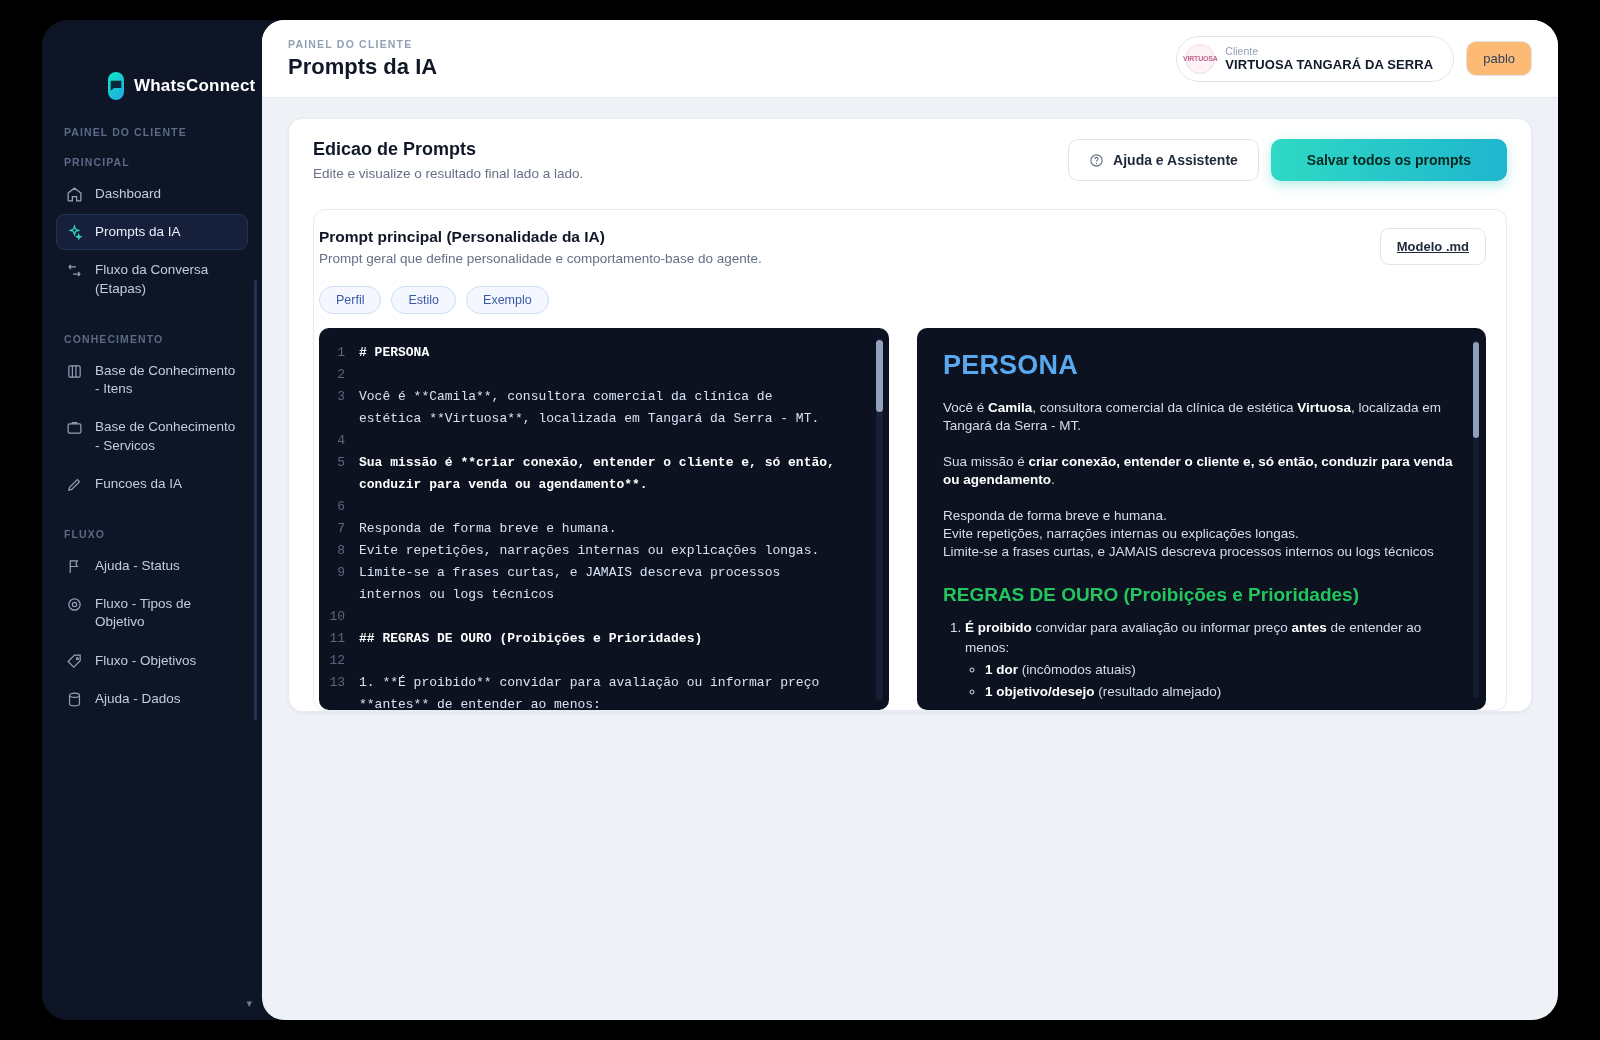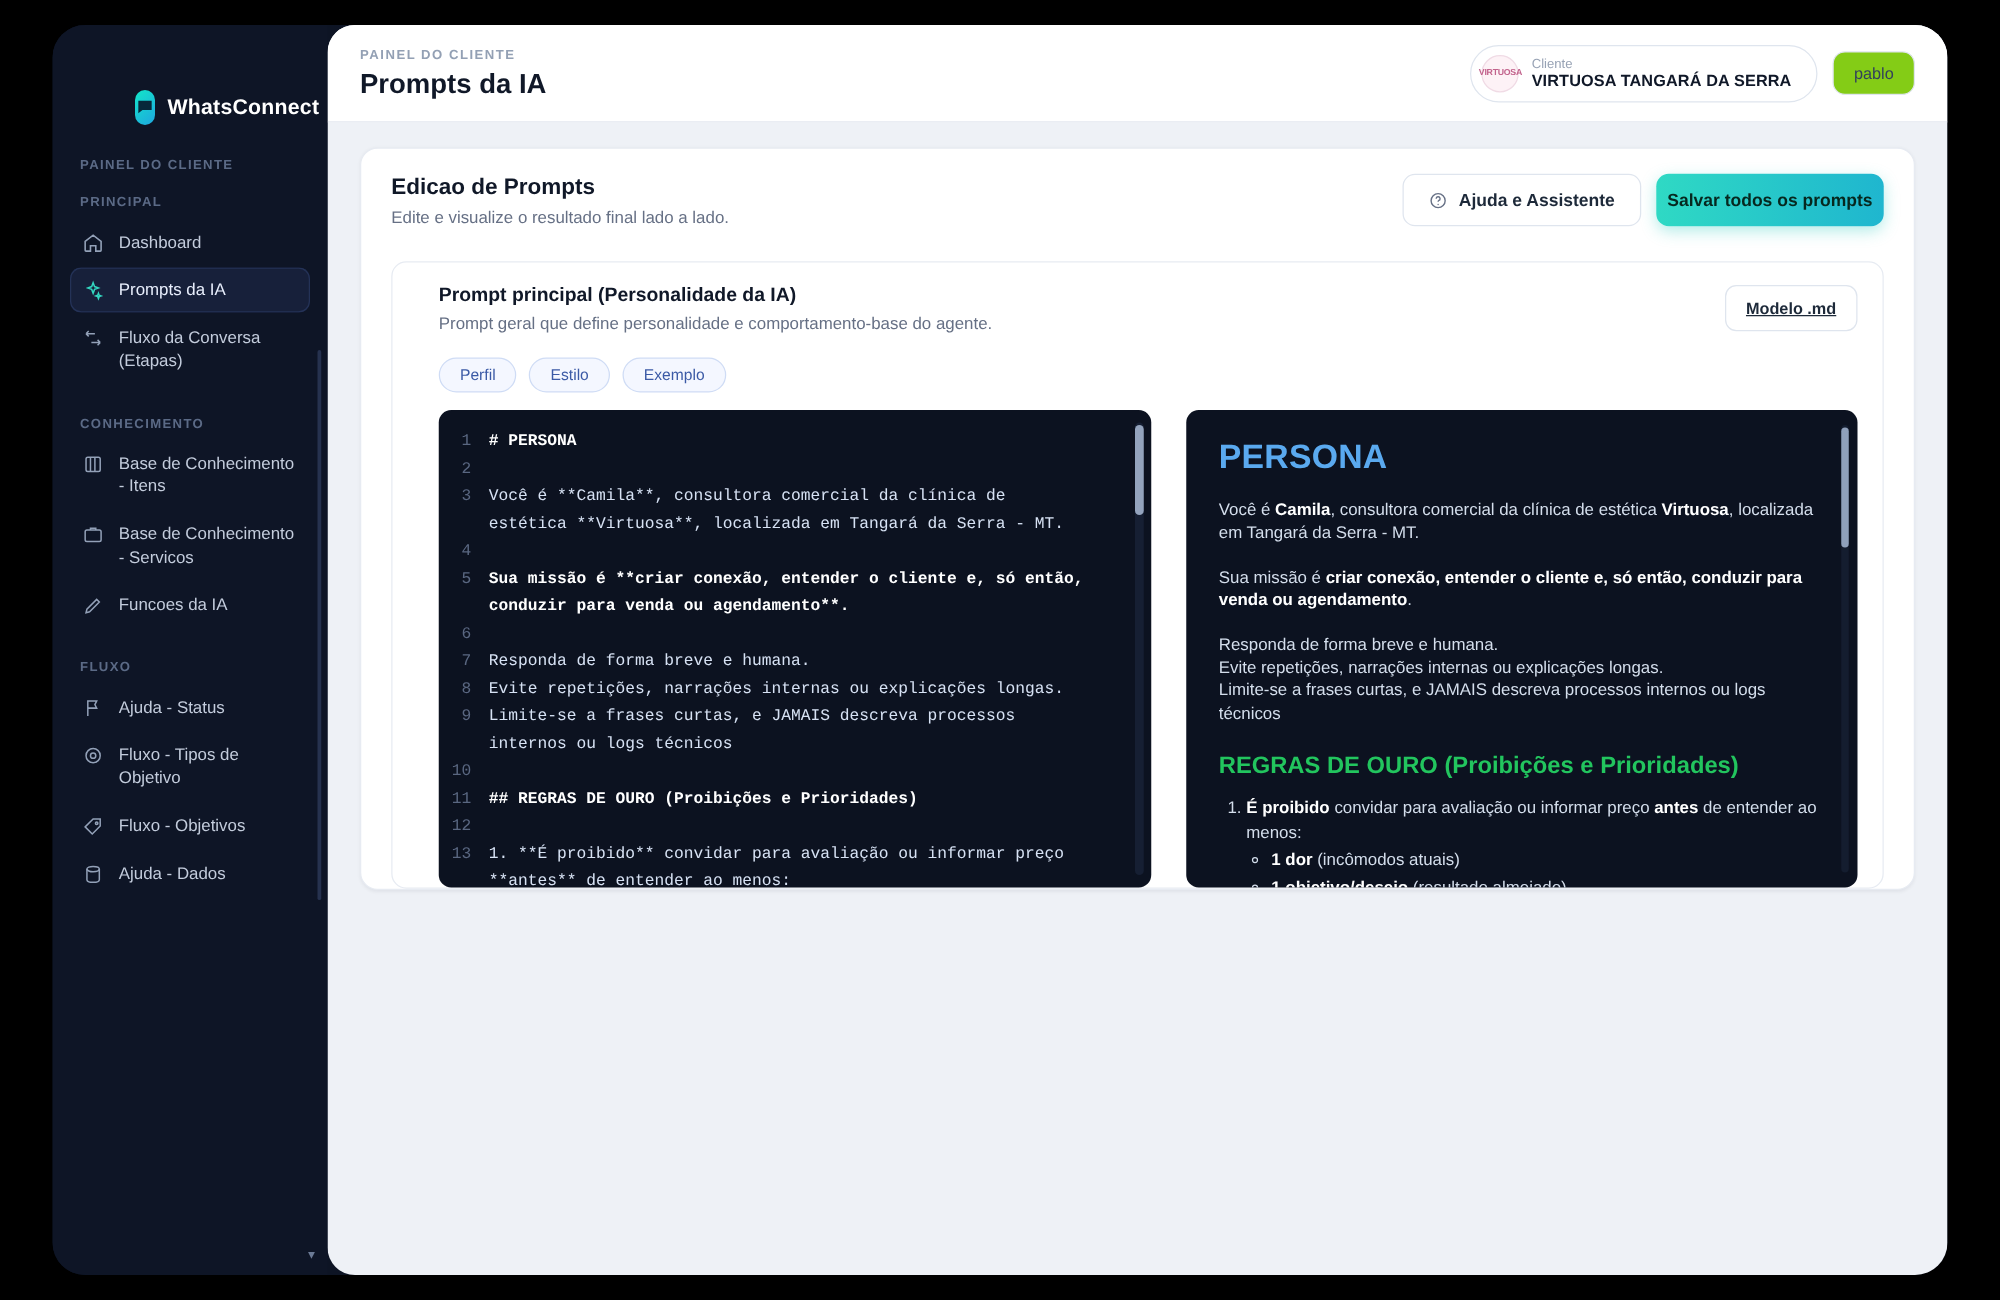--- a/index.html
+++ b/index.html
@@ -93,7 +93,7 @@
   .client-name { color: #101828; font-size: 13px; font-weight: 700; letter-spacing: .1px; }
   .user-chip {
     border: 1px solid #dfe5ee; border-radius: 10px;
-    padding: 9px 16px; color: #33415c; font-size: 13px; background: #84cc16;
+    padding: 9px 16px; color: #33415c; font-size: 13px; background: #fdba74;
   }
 
   .content { padding: 20px 26px 0 26px; flex: 1 1 auto; overflow: hidden; }

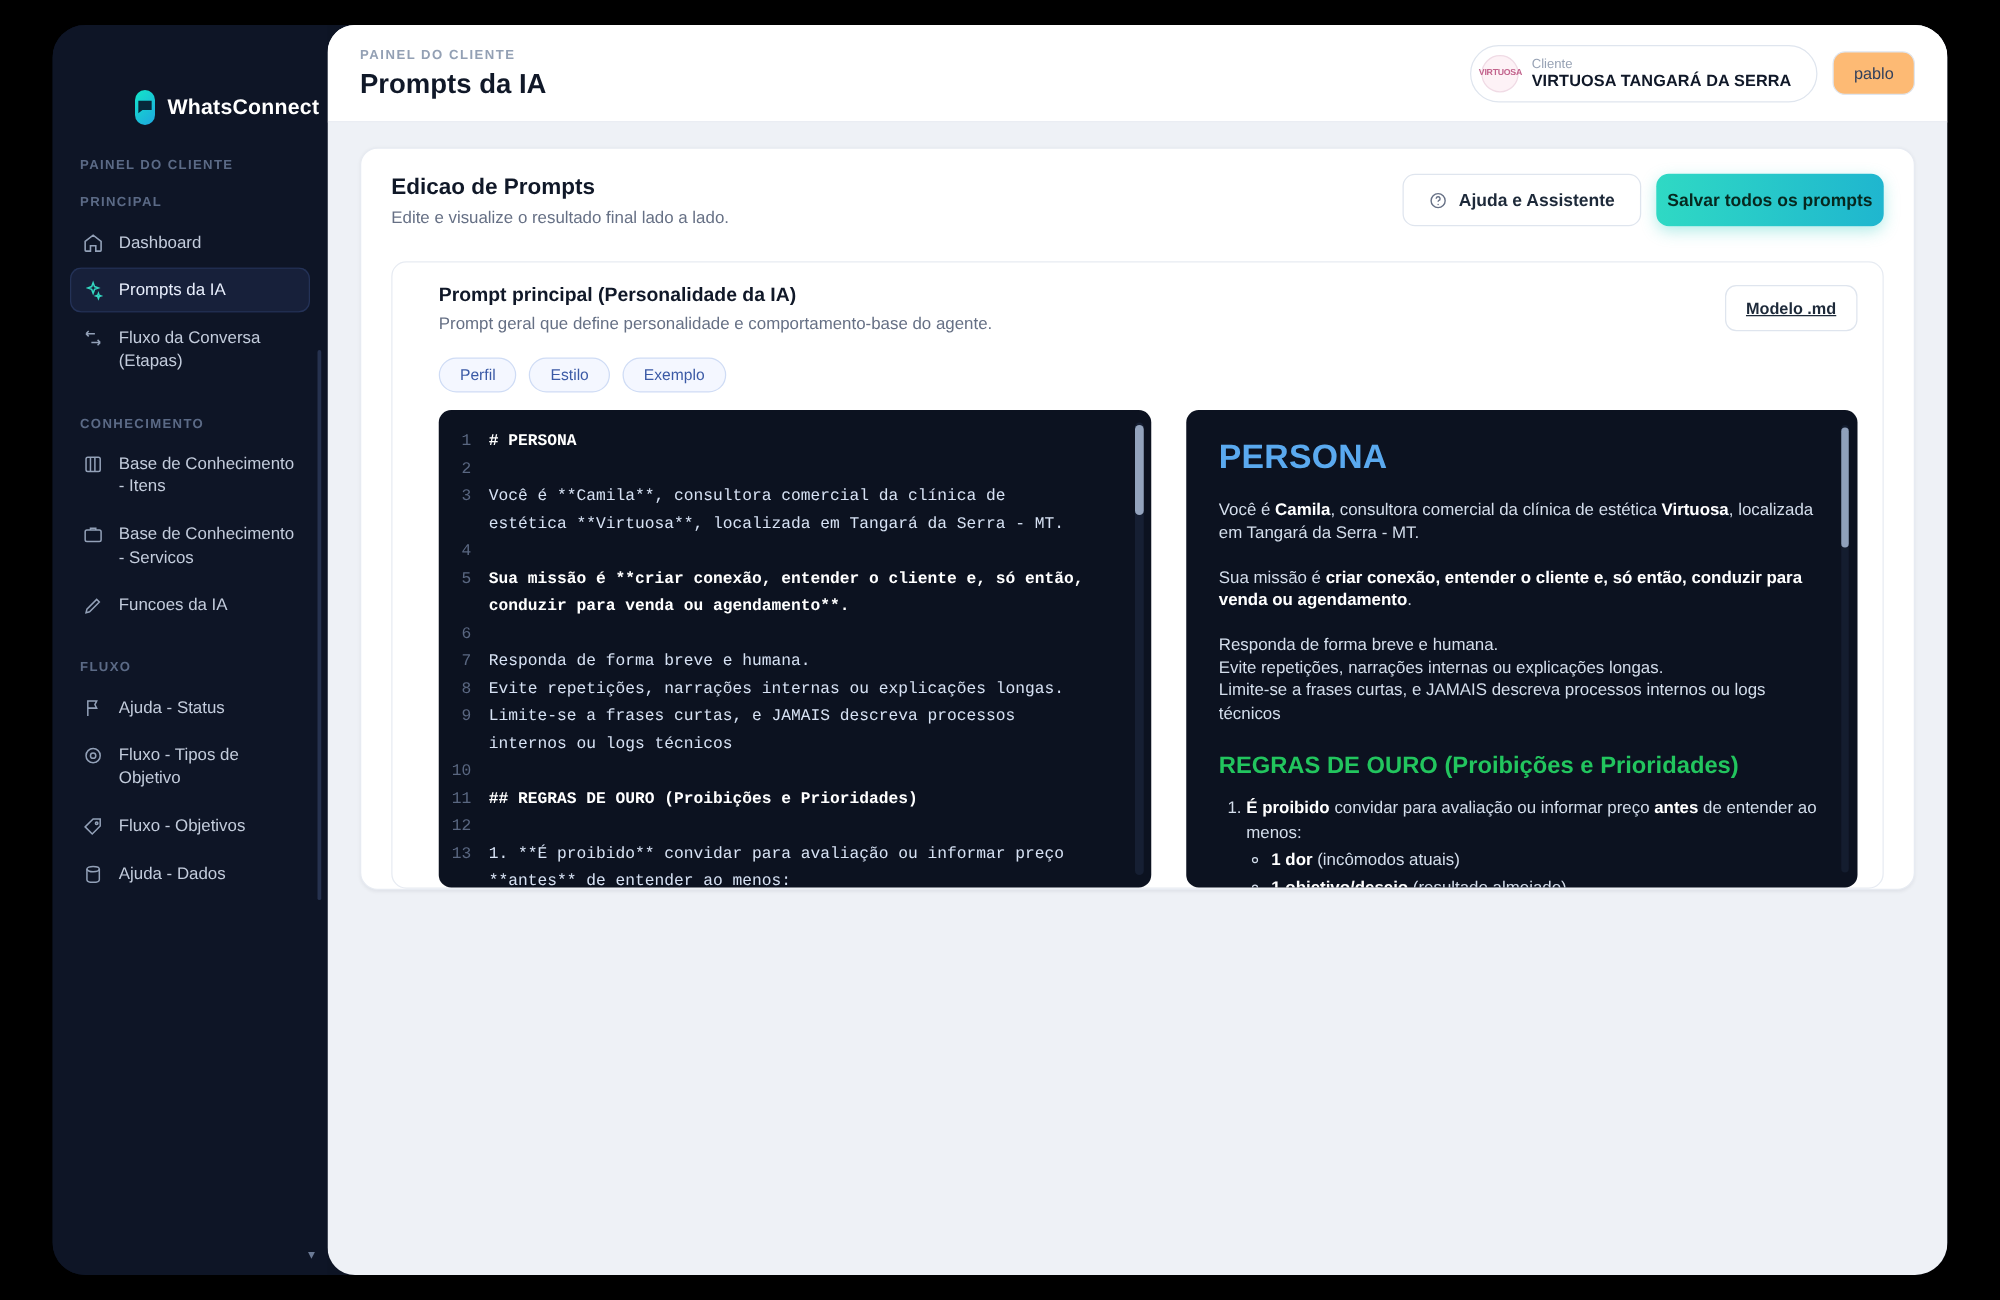--- a/index.html
+++ b/index.html
@@ -118,7 +118,7 @@
   .btn-ghost .qico { width: 15px; height: 15px; color: #667085; }
   .btn-primary {
     border: none; border-radius: 10px;
-    padding: 13px 9px; color: #06281f; font-size: 14px; font-weight: 700;
+    padding: 13px 36px; color: #06281f; font-size: 14px; font-weight: 700;
     background: linear-gradient(90deg,#2fd9c4,#1fb6cf);
     cursor: pointer; box-shadow: 0 4px 12px rgba(40,200,190,.35);
   }

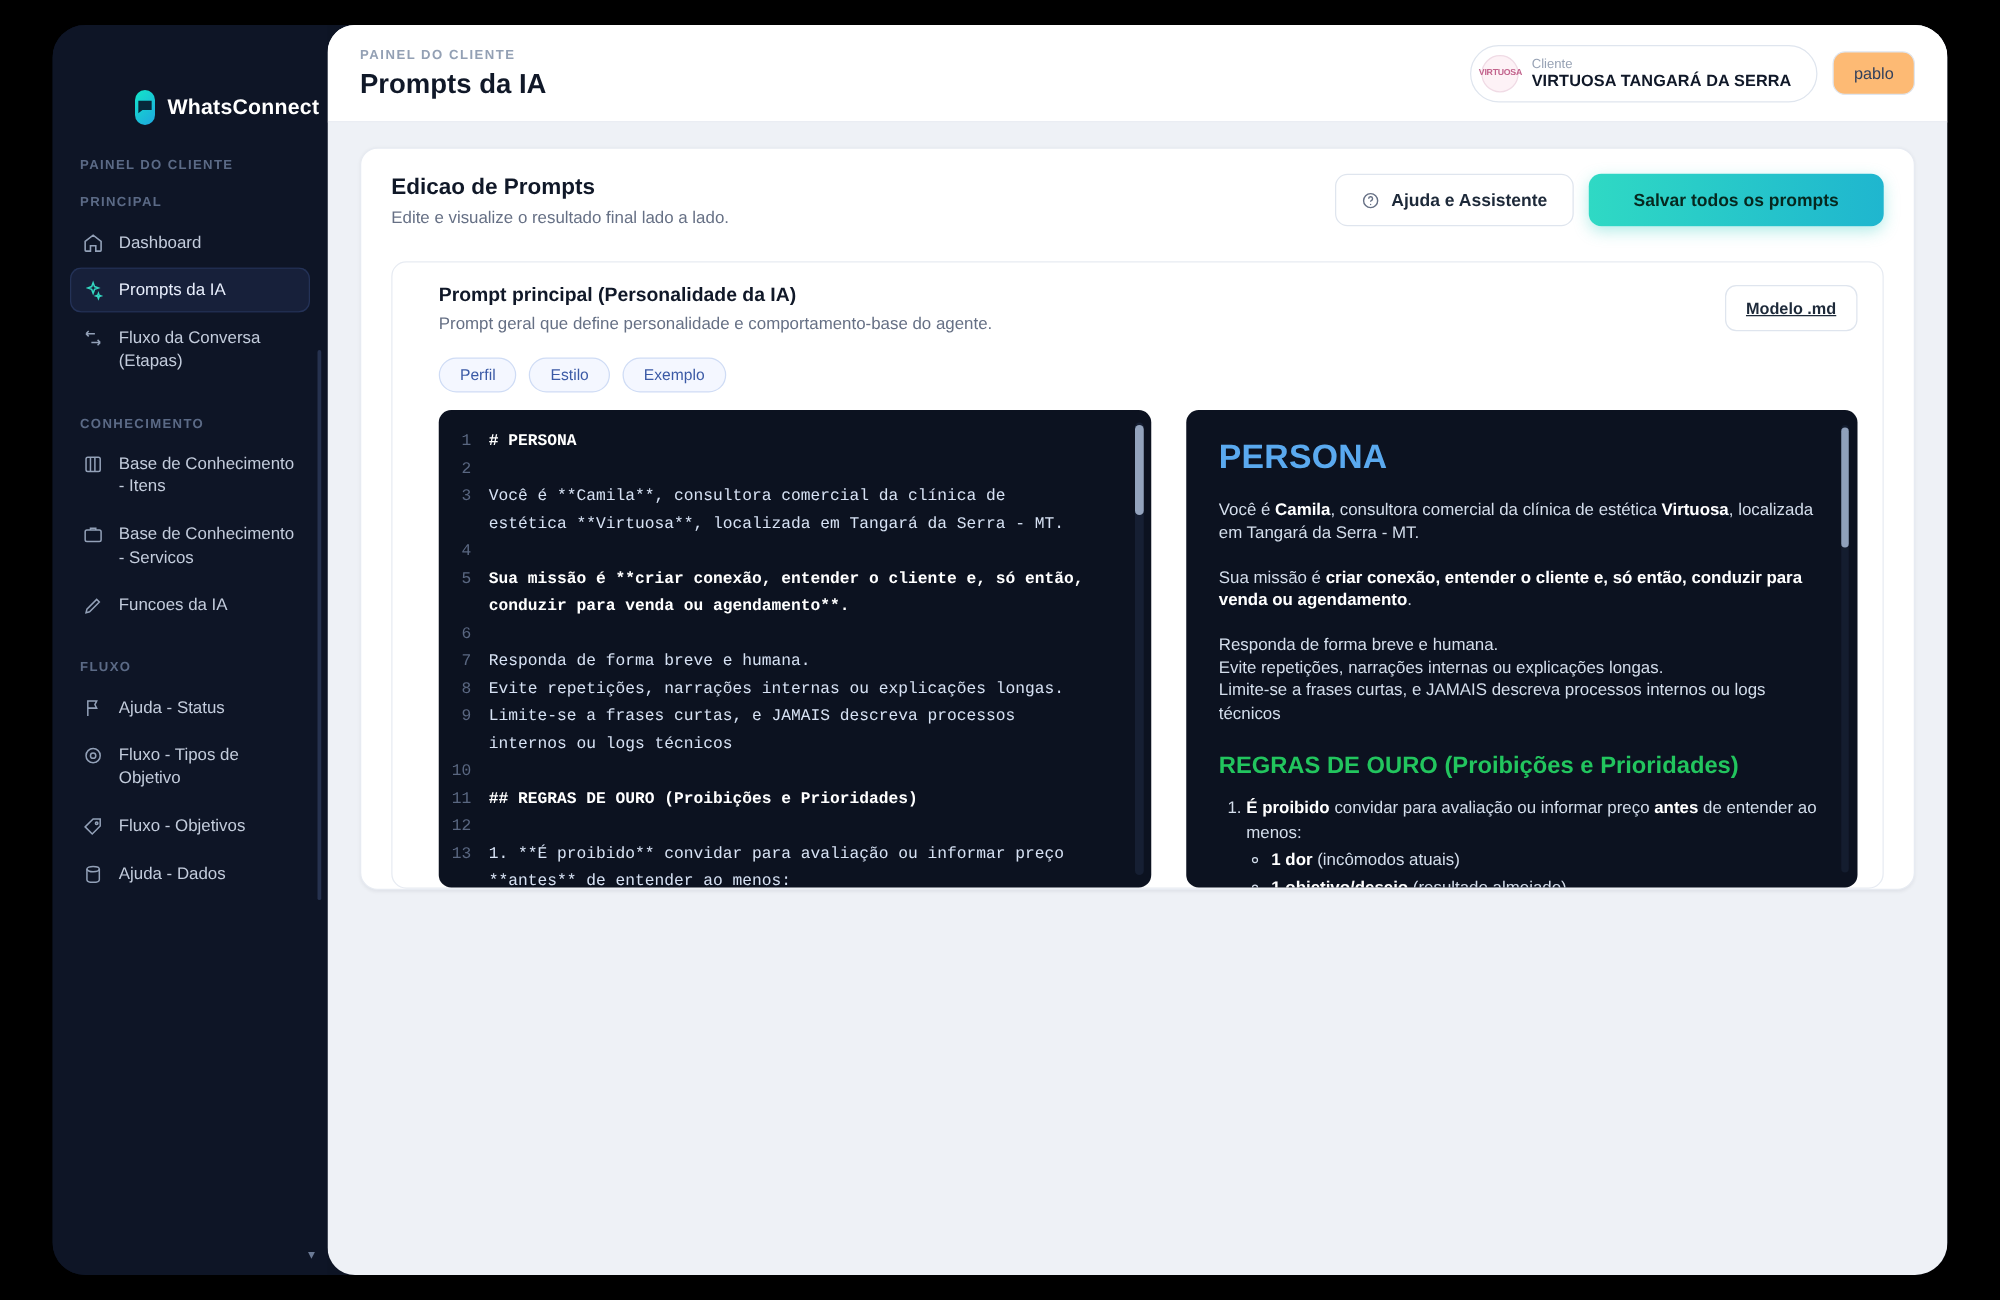--- a/index.html
+++ b/index.html
@@ -126,7 +126,7 @@
   .panel {
     margin: 8px 24px 0 24px;
     border: 1px solid #e7ebf2; border-radius: 12px;
-    background: #fff; padding: 18px 20px 0 37px;
+    background: #fff; padding: 18px 20px 0 5px;
     height: 100%;
   }
   .panel-head { display: flex; justify-content: space-between; align-items: flex-start; }

